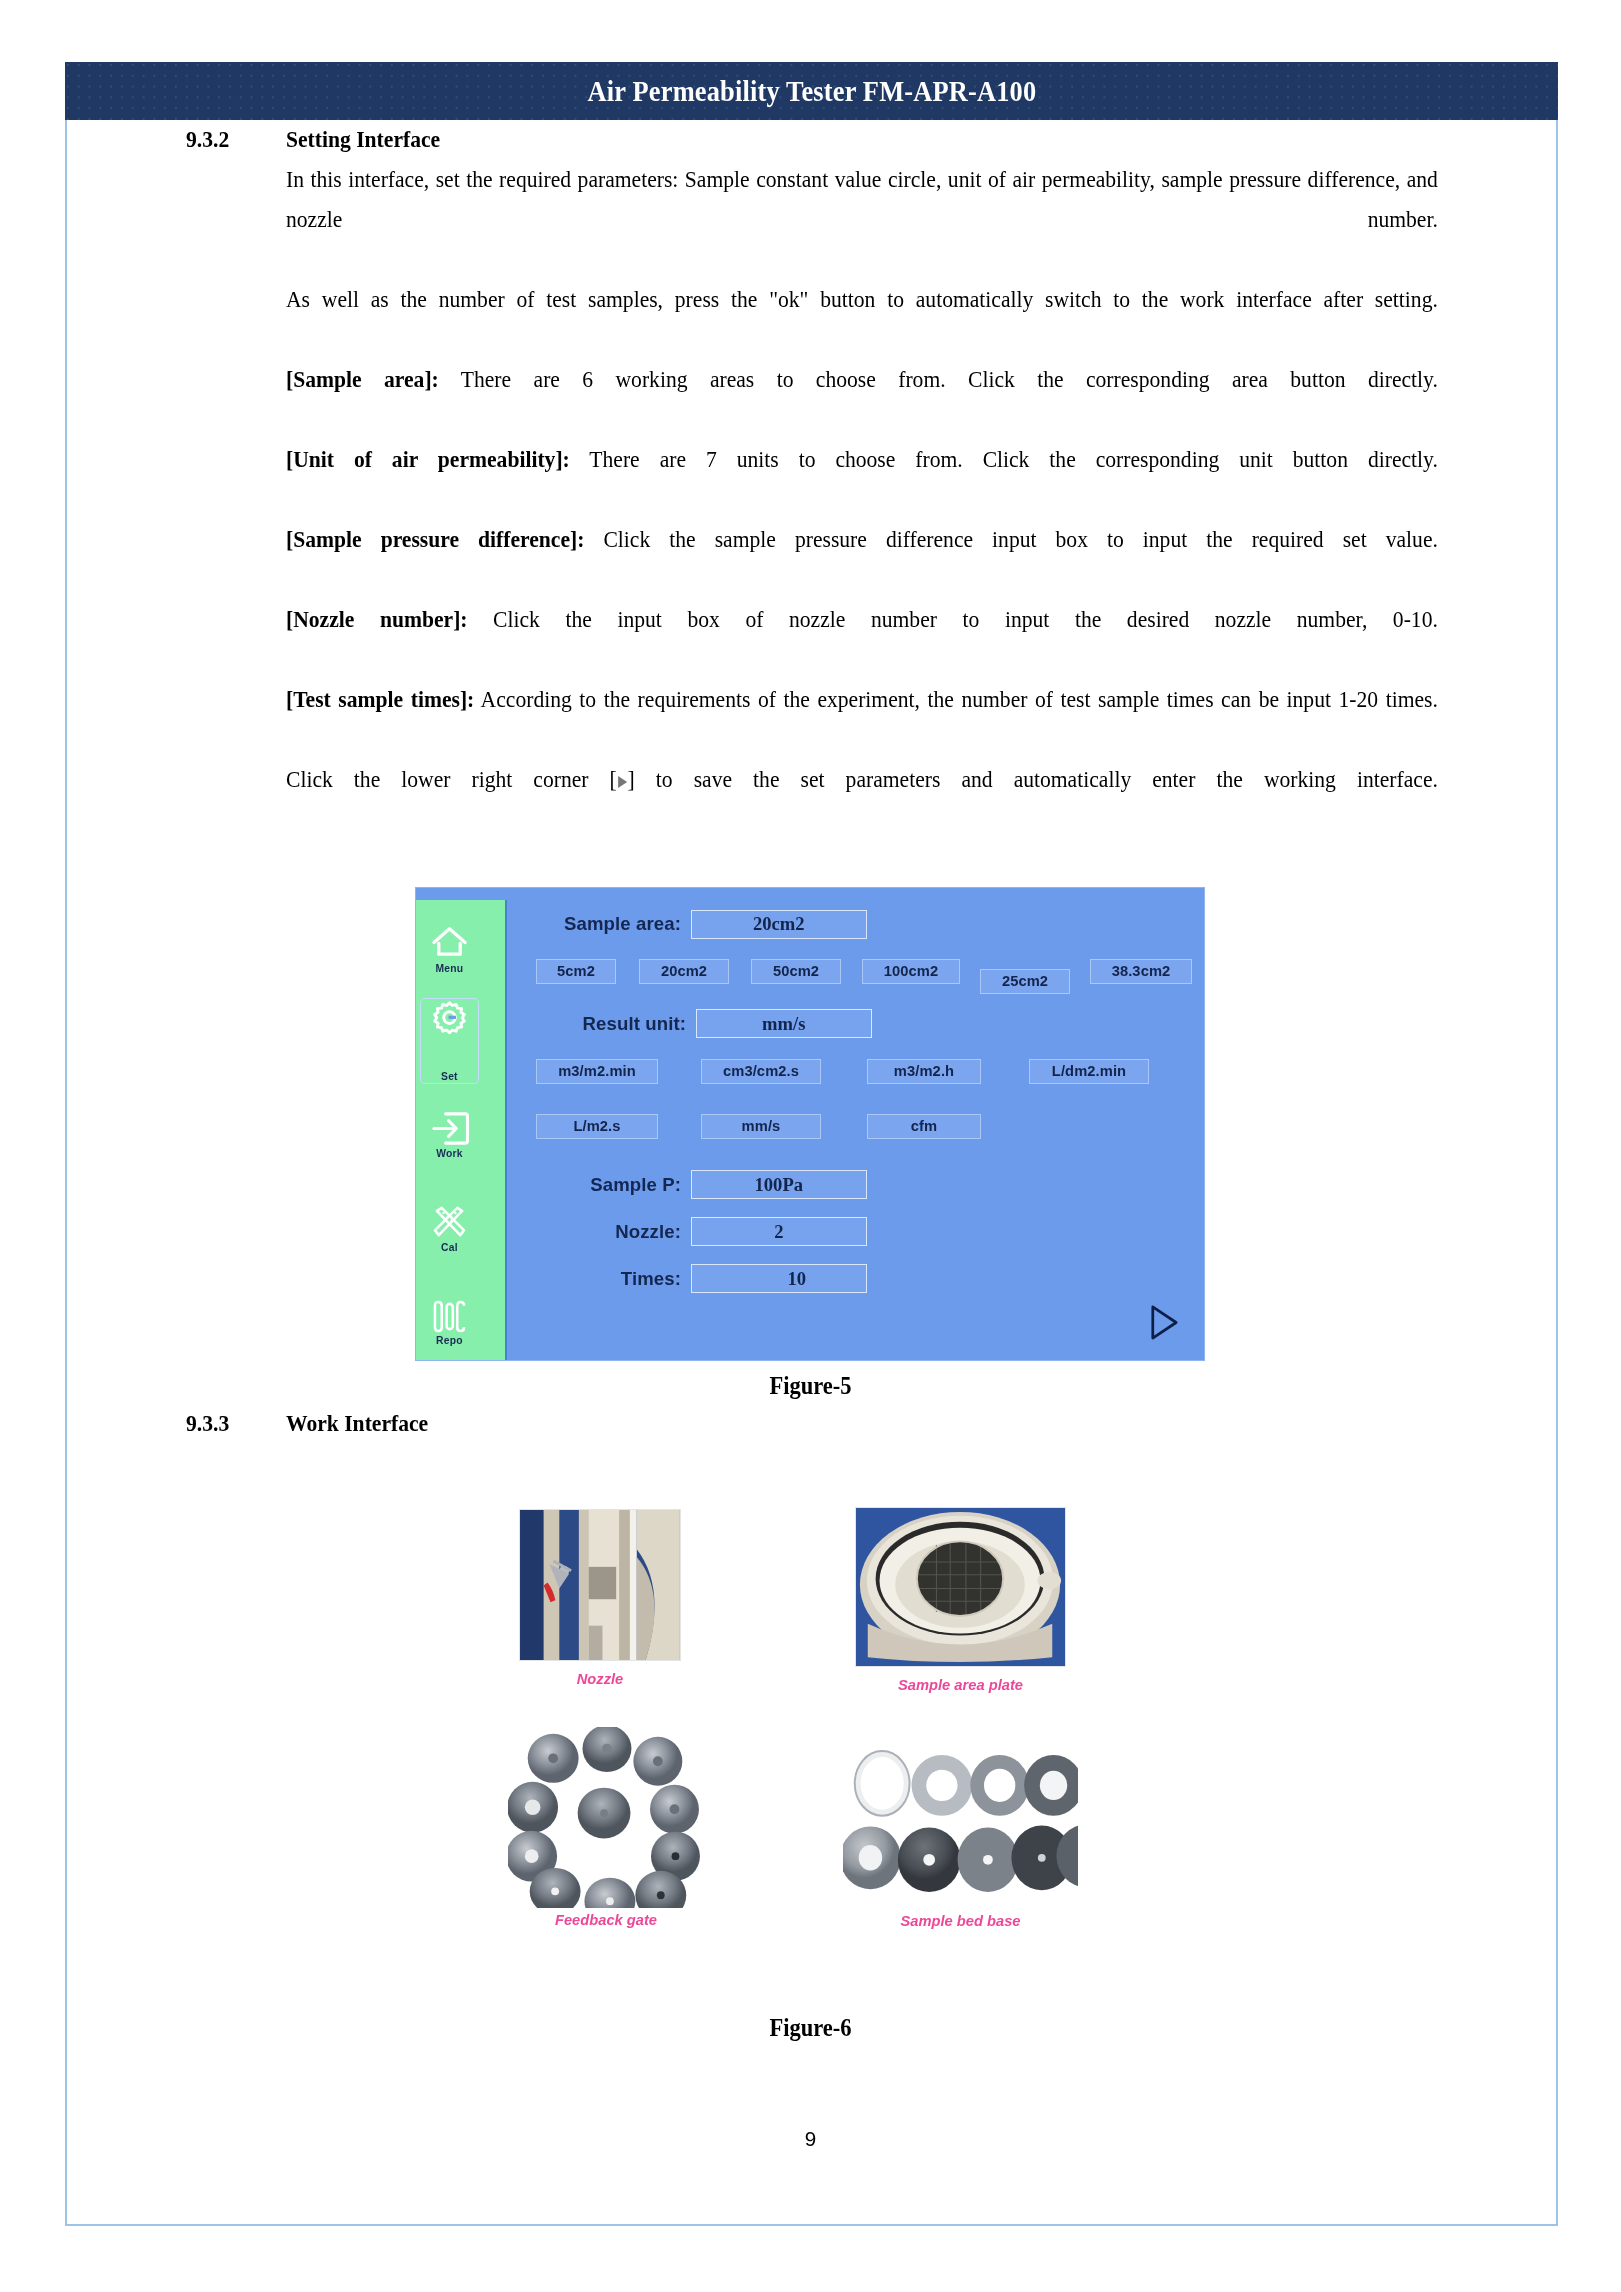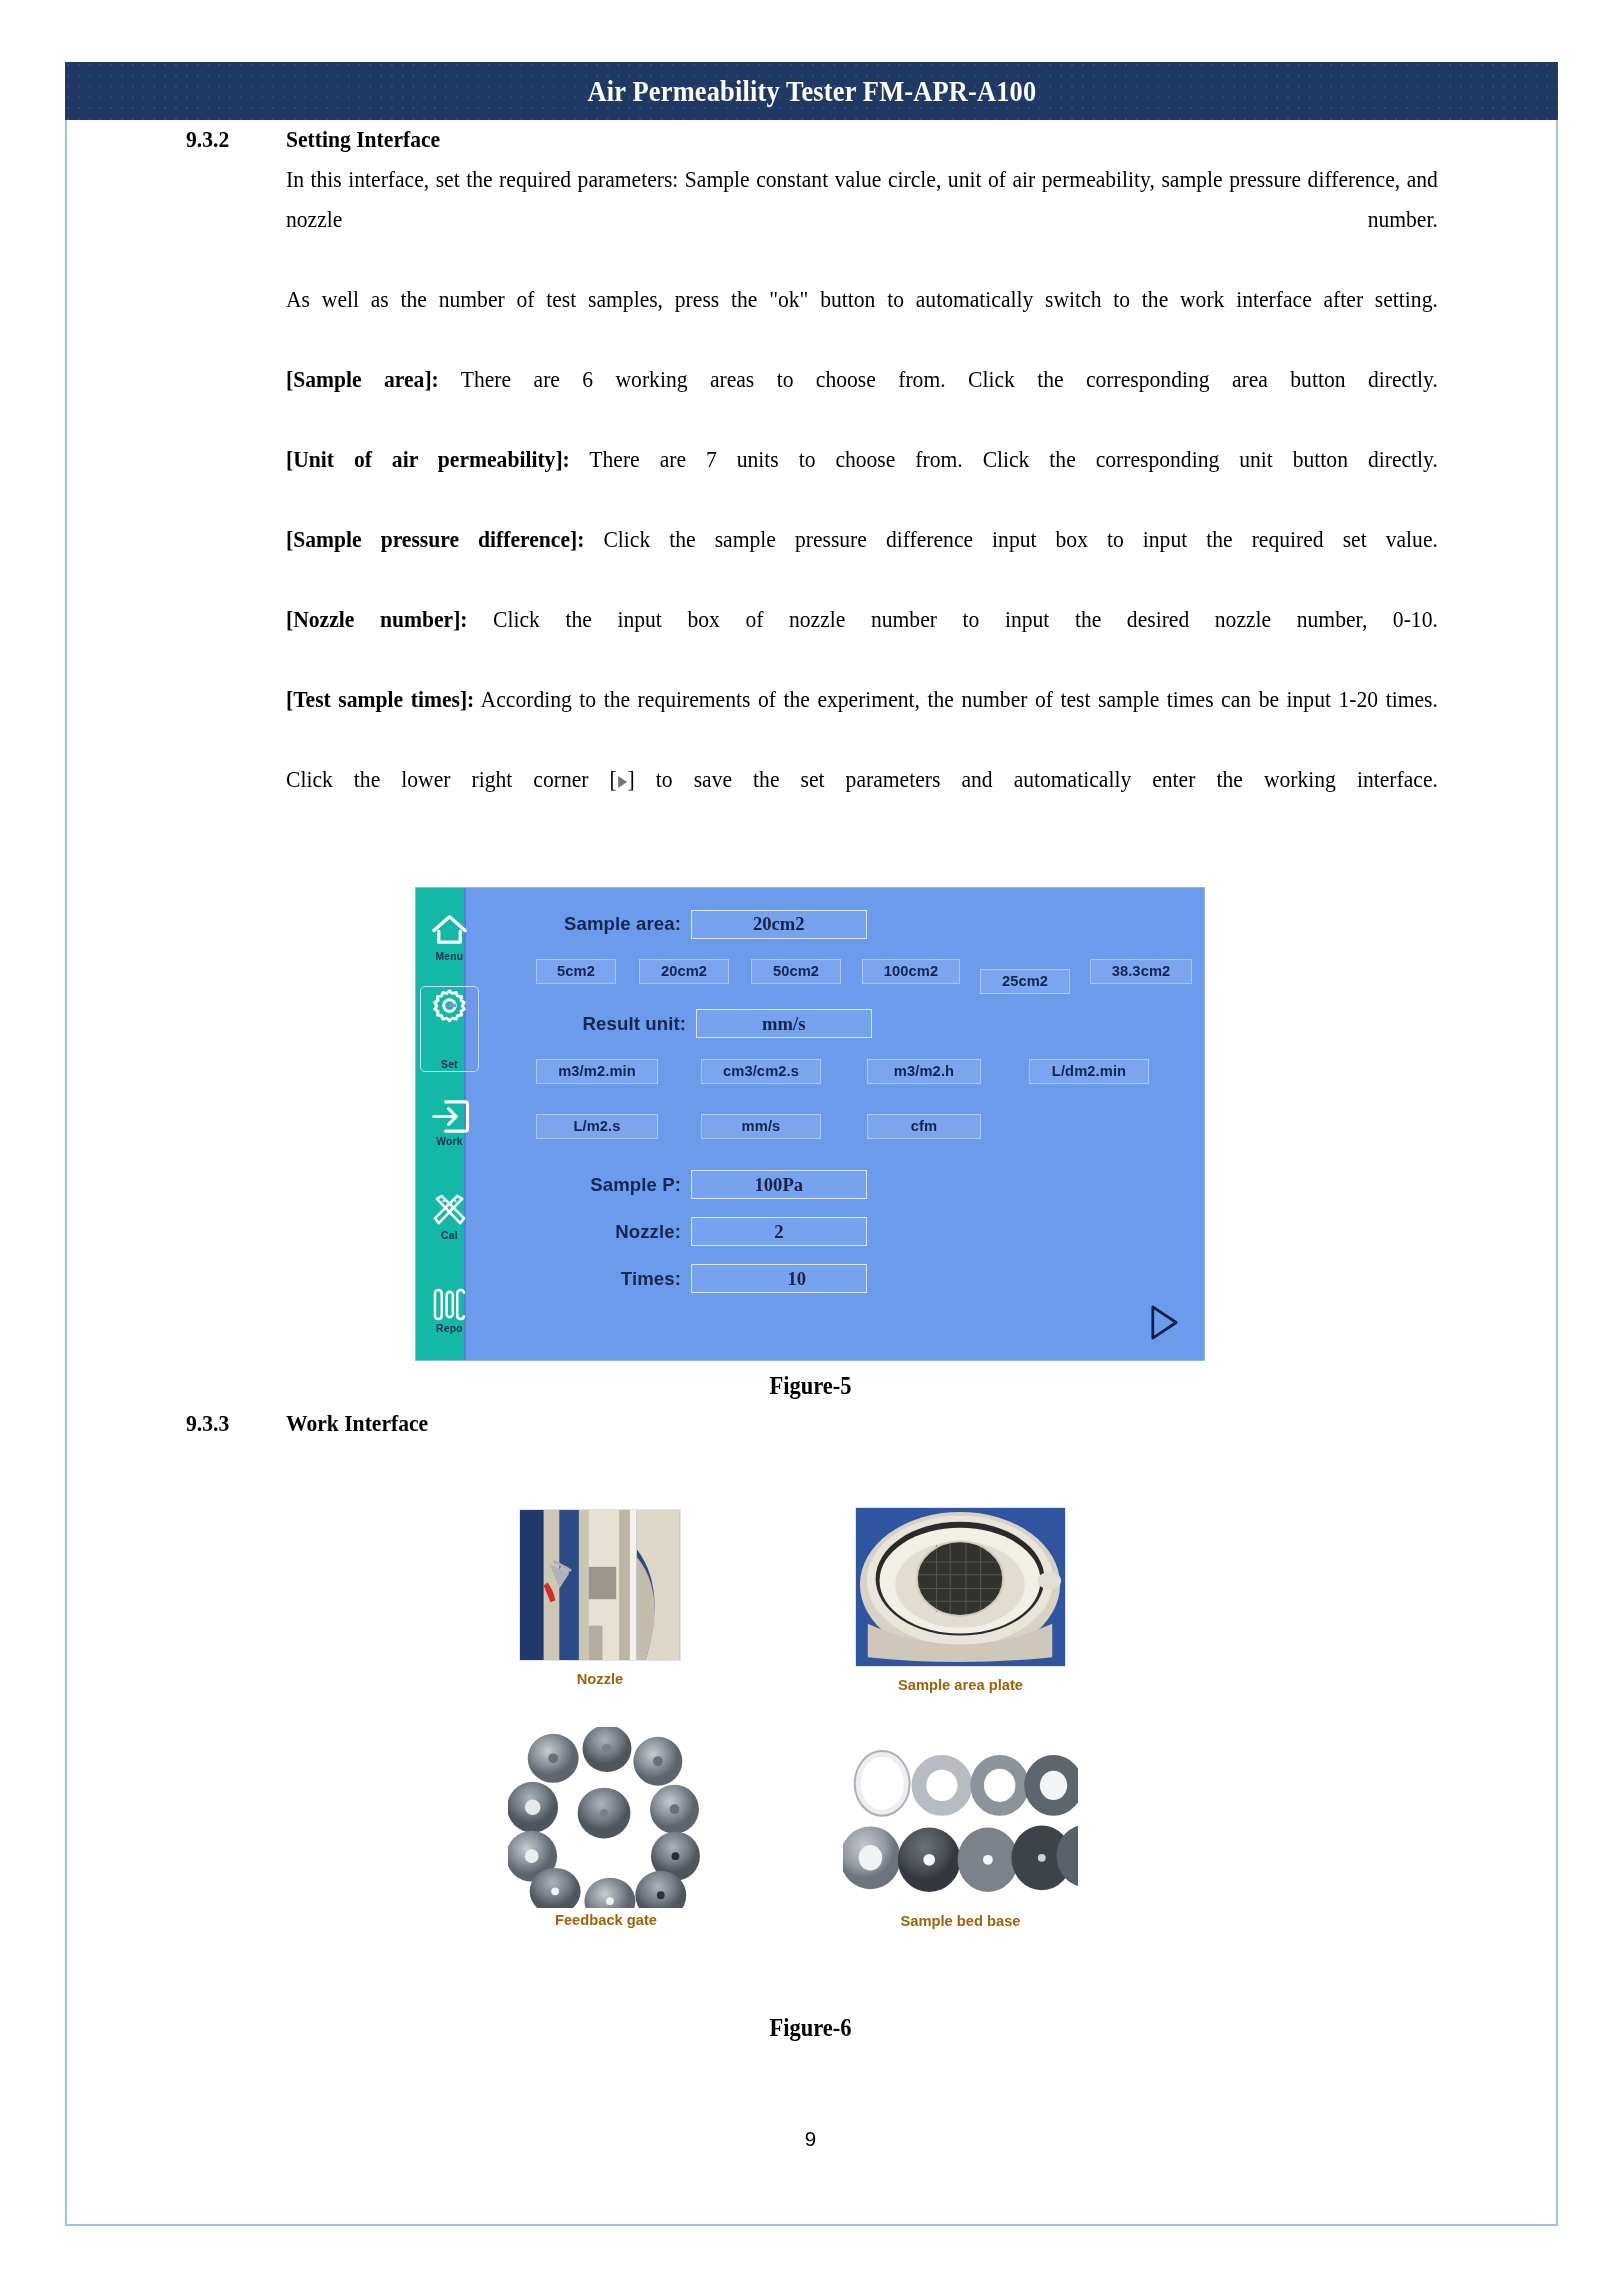--- a/index.html
+++ b/index.html
@@ -117,9 +117,9 @@
   }
   #device-sidebar {
     position: absolute;
-    left: 0; top: 0;
-    width: 50px; height: 100%;
-    background: #14b8a6;
+    left: 0; top: 12px;
+    width: 91px; height: 100%;
+    background: #86efac;
     border-right: 2.9px solid #4d7fd4;
   }
   .dev-nav {

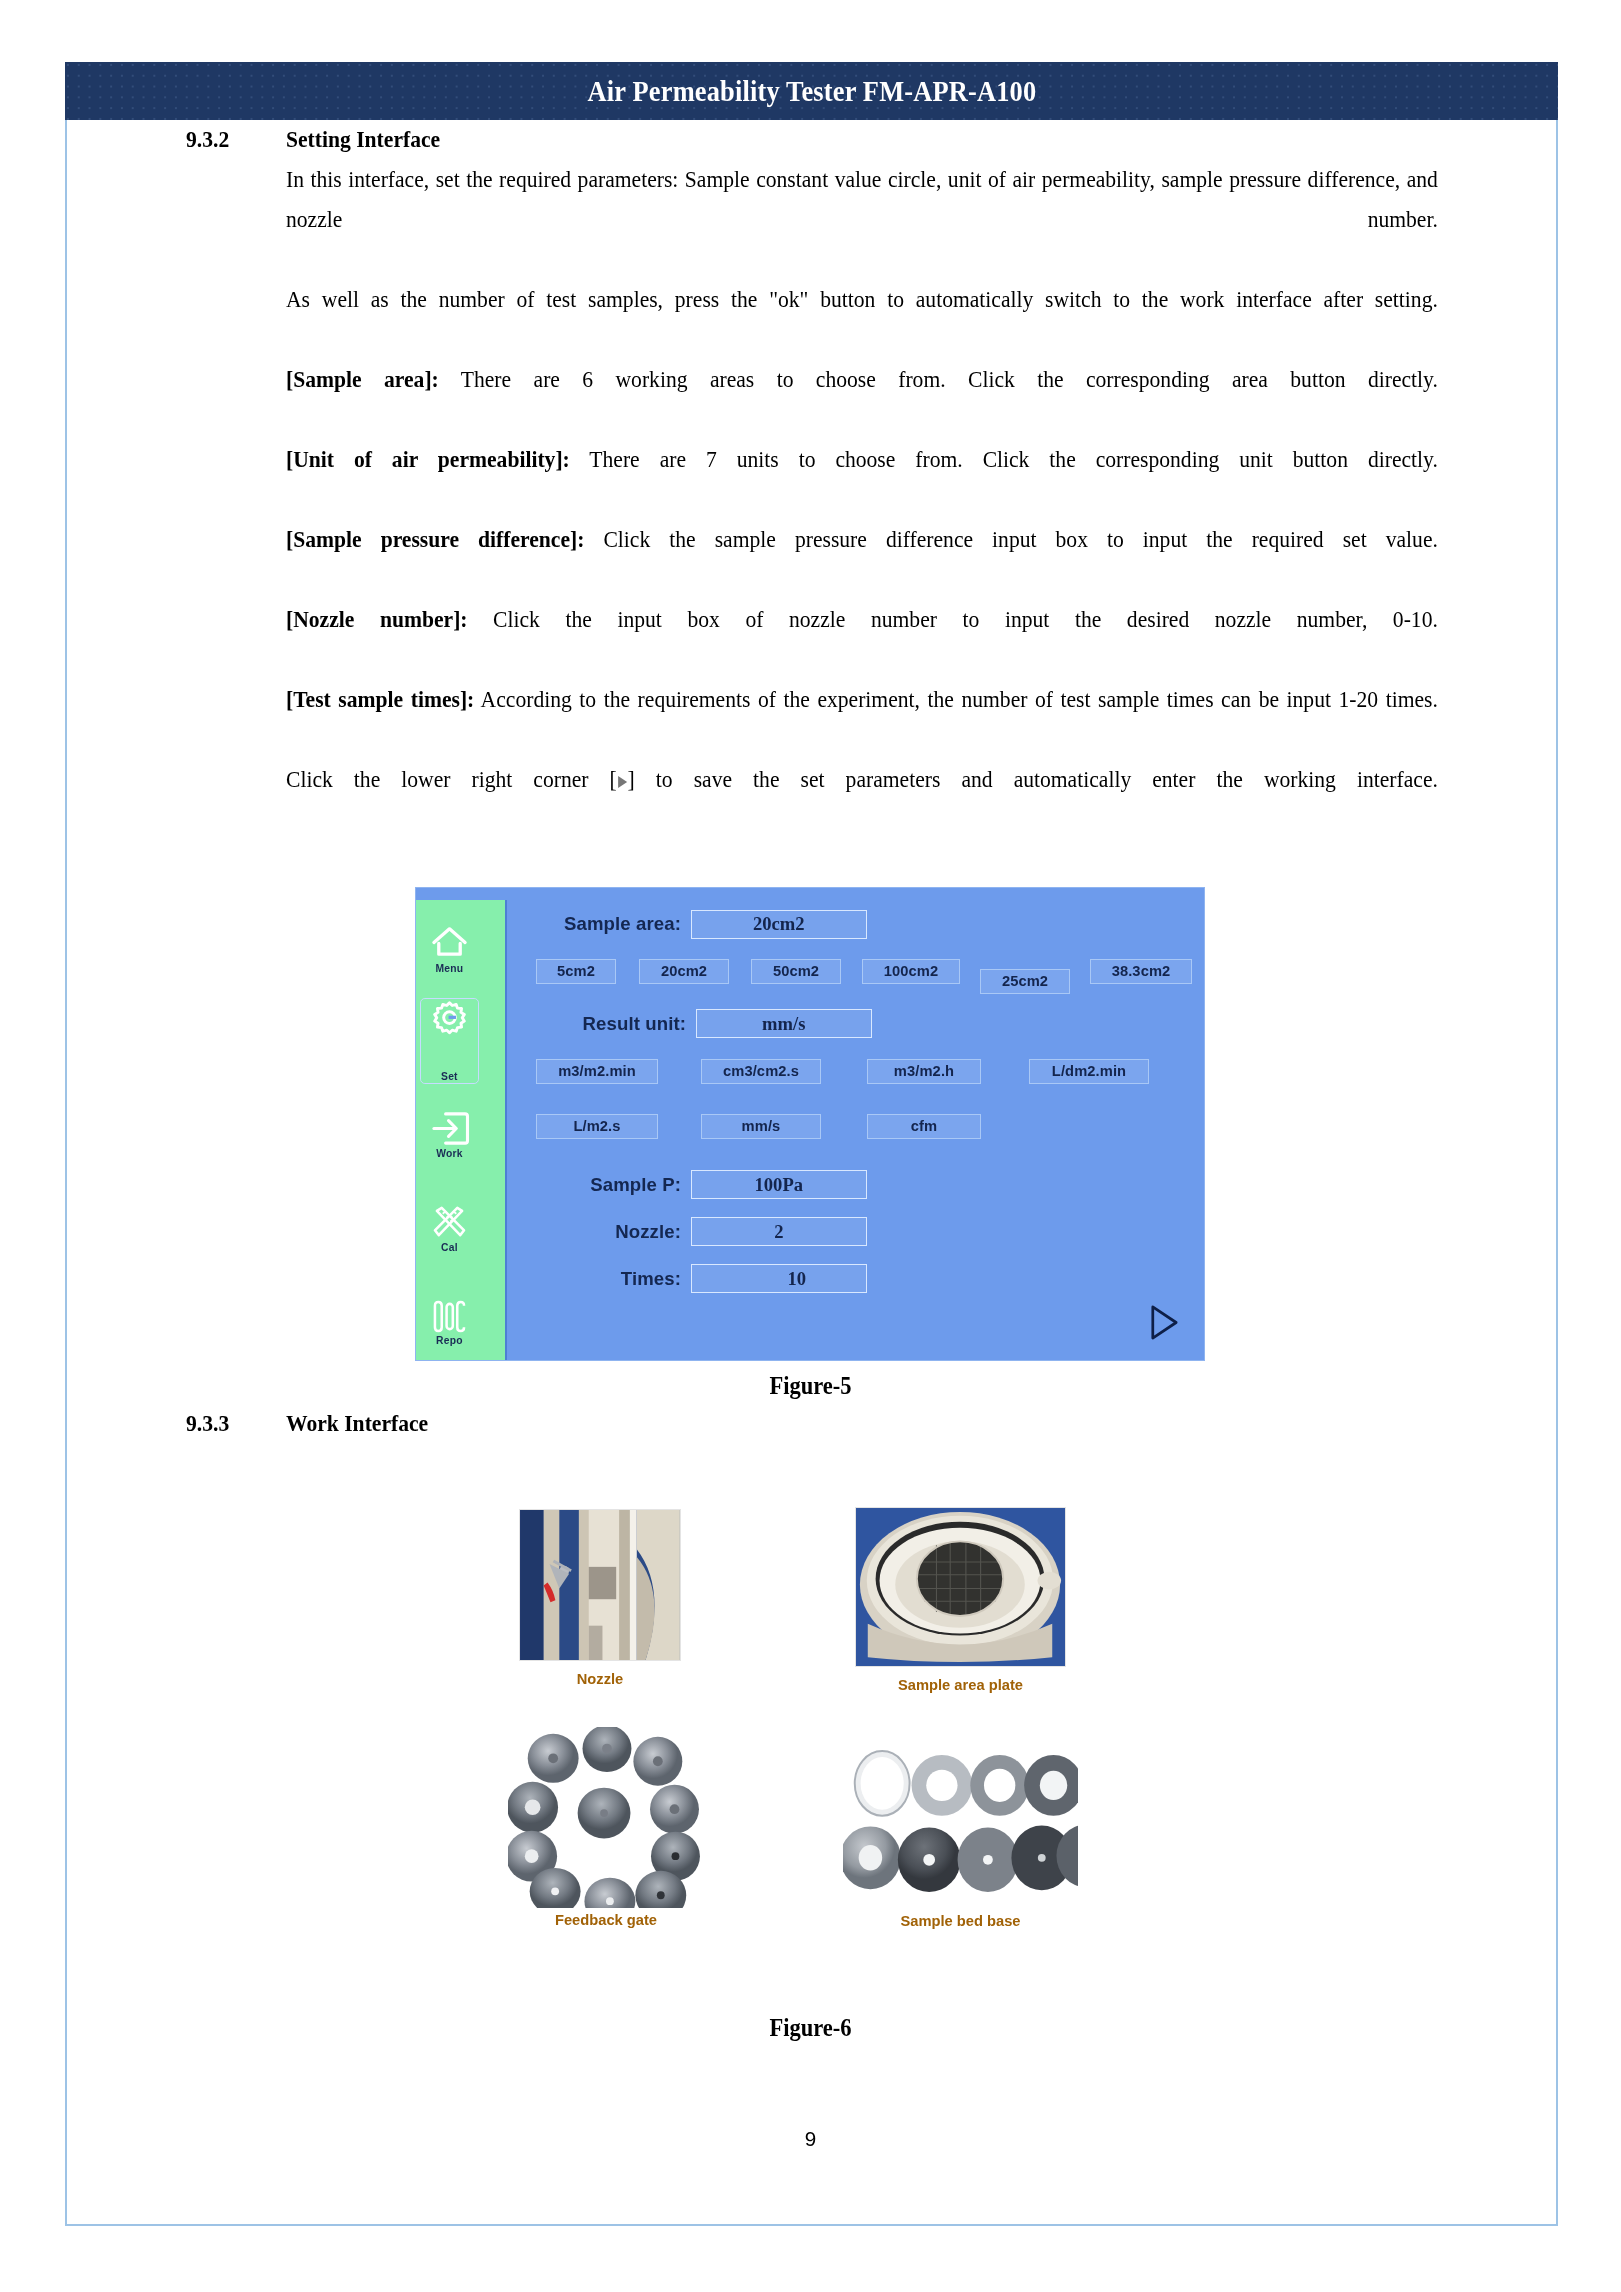--- a/index.html
+++ b/index.html
@@ -220,8 +220,9 @@
     font-family: "Liberation Sans", sans-serif;
     font-weight: bold;
     font-size: 14.7px;
-    color: #a16207;
+    color: #ec4899;
     margin-top: 9.8px;
+    font-style: italic;
   }
   .ph-canvas { display: block; }
 

